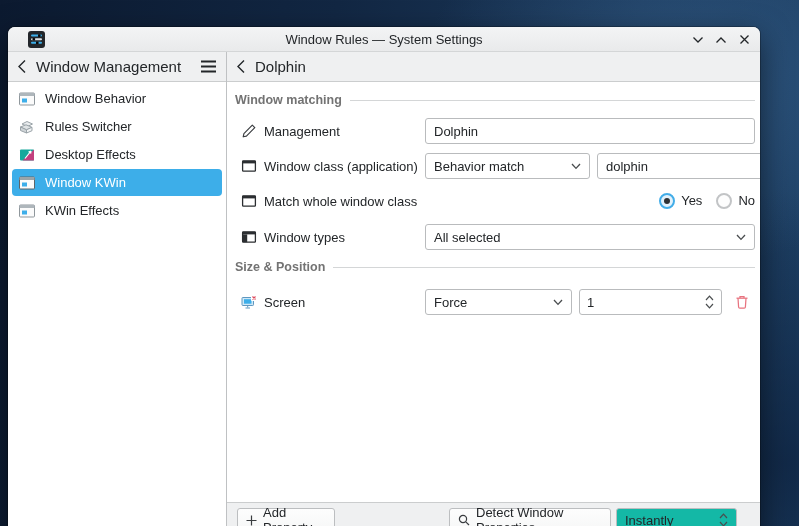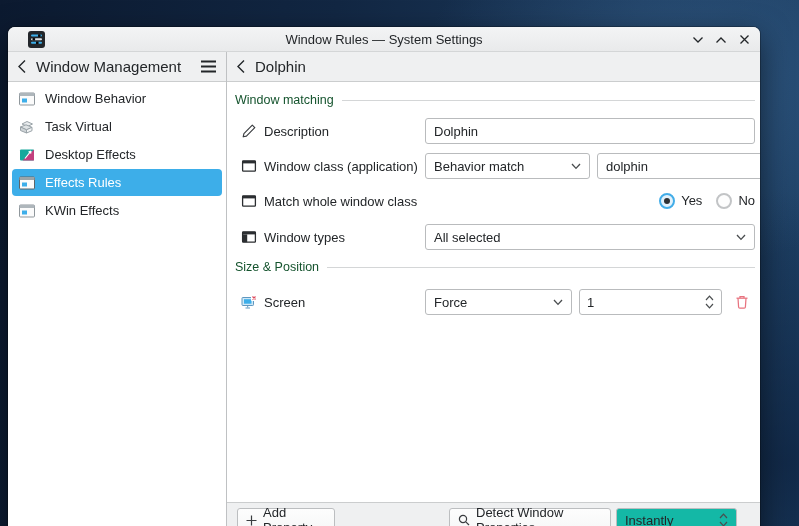--- a/index.html
+++ b/index.html
@@ -45,7 +45,7 @@
 
   .section-head { position:absolute; left:8px; right:5px; height:16px;
     display:flex; align-items:center; gap:8px; }
-  .section-head .txt { font-size:12.5px; font-weight:normal; color:#14532d; white-space:nowrap; }
+  .section-head .txt { font-size:12.5px; font-weight:bold; color:#737373; white-space:nowrap; }
   .section-head .rule { flex:1; height:1px; background:#d4d6d7; }
 
   .row { position:absolute; left:14px; right:5px; height:26px;

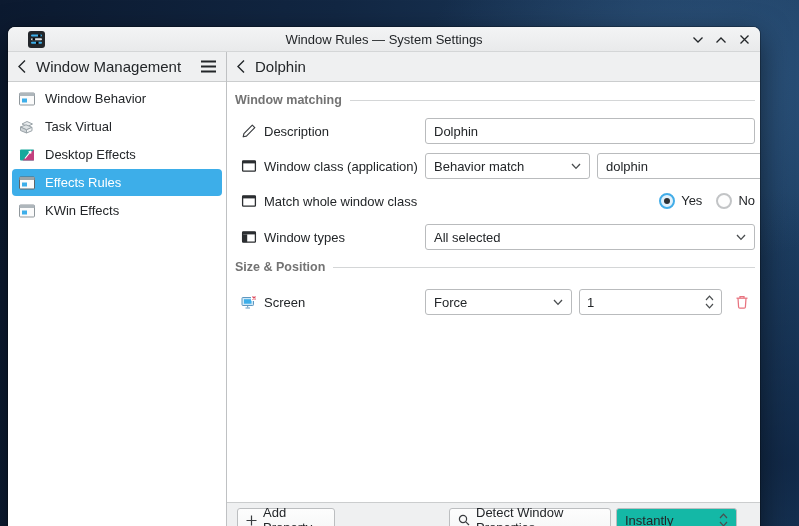--- a/index.html
+++ b/index.html
@@ -162,7 +162,7 @@
                   <path d="M14 9.3 L14 12.7 L8.5 15 L8.5 11.8 Z" fill="#f2f4f5" stroke="#9aa3a8"></path>
                 </svg>
             </span>
-            <span>Task Virtual</span>
+            <span>Rules Switcher</span>
           </div>
           <div class="side-item">
             <span class="side-icon">

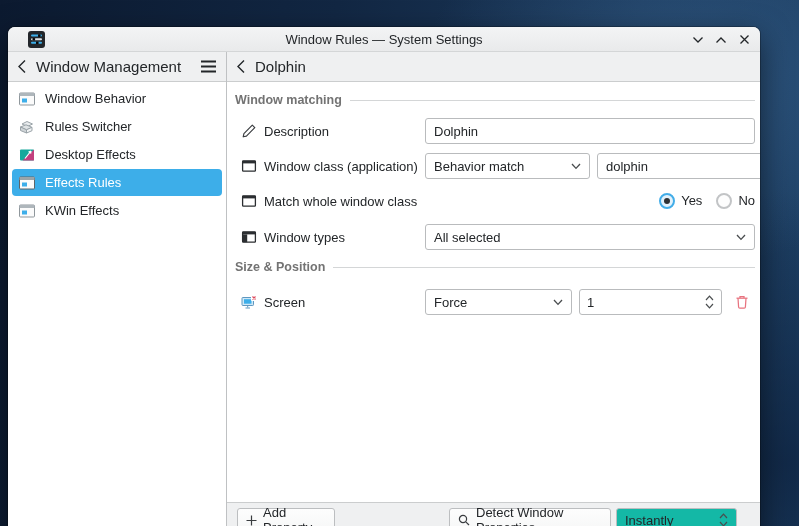--- a/index.html
+++ b/index.html
@@ -220,7 +220,7 @@
                   <path d="M11.3 2.2 L13.8 4.7 L5.4 13.1 L2.2 13.8 L2.9 10.6 Z" fill="none" stroke="#3a3d40" stroke-width="1.15" stroke-linejoin="round"></path>
                 </svg>
             </span>
-            <span class="row-label">Description</span>
+            <span class="row-label">Management</span>
             <div class="ctrl">
               <input class="tinput grow" value="Dolphin" style="">
             </div>

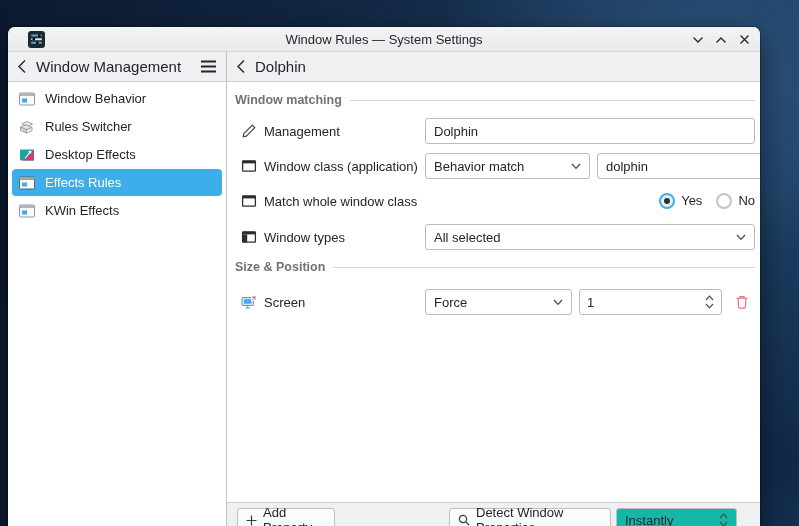--- a/index.html
+++ b/index.html
@@ -182,7 +182,7 @@
                   <rect x="4" y="8.5" width="5" height="4" fill="#3daee9"></rect>
                 </svg>
             </span>
-            <span>Effects Rules</span>
+            <span>Window KWin</span>
           </div>
           <div class="side-item">
             <span class="side-icon">

